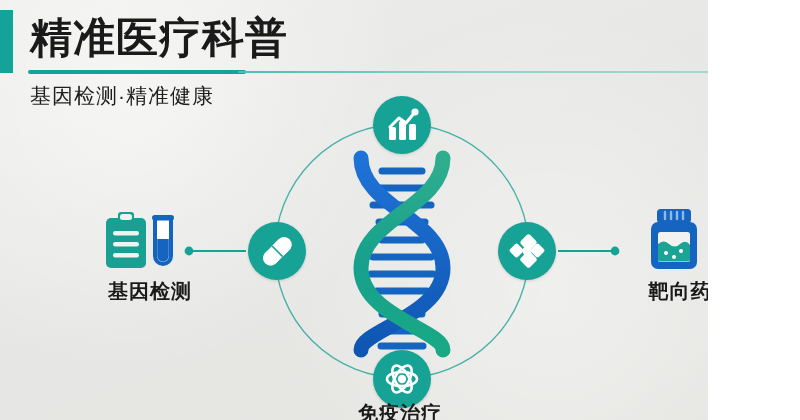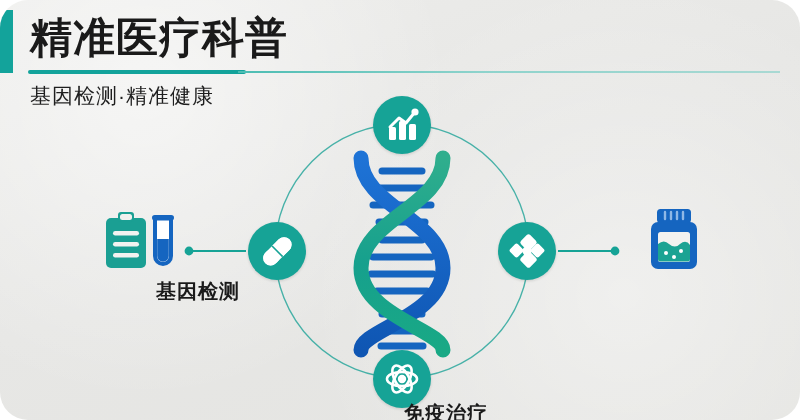--- a/index.html
+++ b/index.html
@@ -14,7 +14,7 @@
   }
   #slide {
     position: relative;
-    width: 800px;
+    width: 708px;
     height: 420px;
     background: #e9e9e7;
     background-image:
@@ -22,7 +22,6 @@
       radial-gradient(circle at 78% 70%, rgba(255,255,255,0.40) 0%, rgba(255,255,255,0) 46%),
       linear-gradient(160deg, #ededeb 0%, #e7e7e5 48%, #e4e4e1 100%);
     overflow: hidden;
-    border-radius: 28px;
   }
 
   

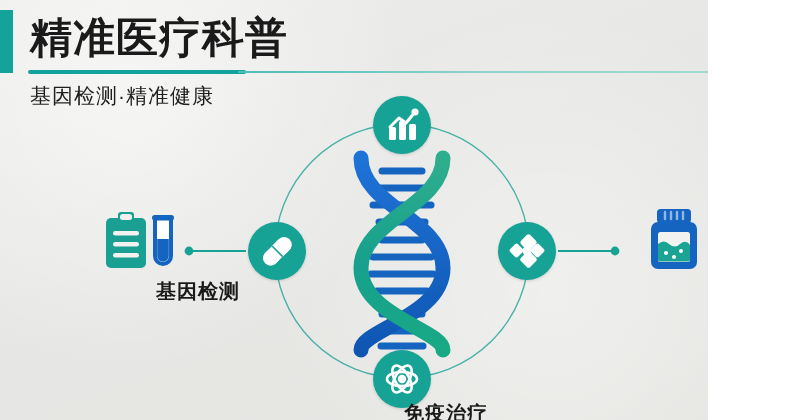--- a/index.html
+++ b/index.html
@@ -95,7 +95,7 @@
     color: #1a1a1a;
     letter-spacing: 1px;
     white-space: nowrap;
-    text-align: right;
+    text-align: center;
   }
   #label-left  { left: 60px;  top: 278px; width: 180px; }
   #label-right { left: 590px; top: 278px; width: 180px; }

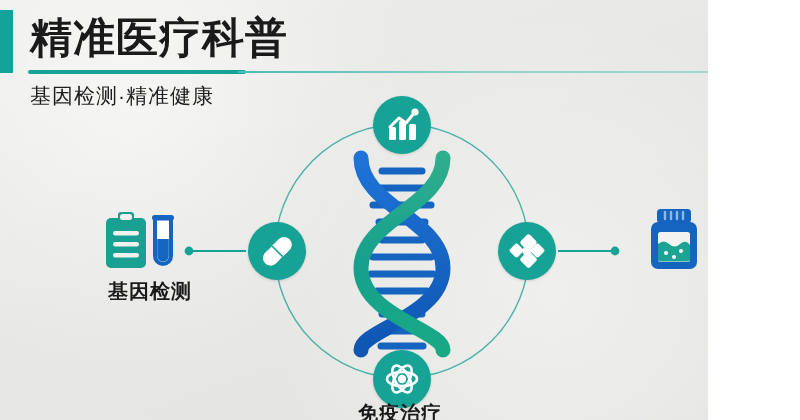--- a/index.html
+++ b/index.html
@@ -276,6 +276,7 @@
 
     <div class="node-label" id="label-left">基因检测</div>
 
+    <div class="node-label" id="label-right">靶向药</div>
 
     <div class="node-label" id="label-bottom">免疫治疗</div>
 

